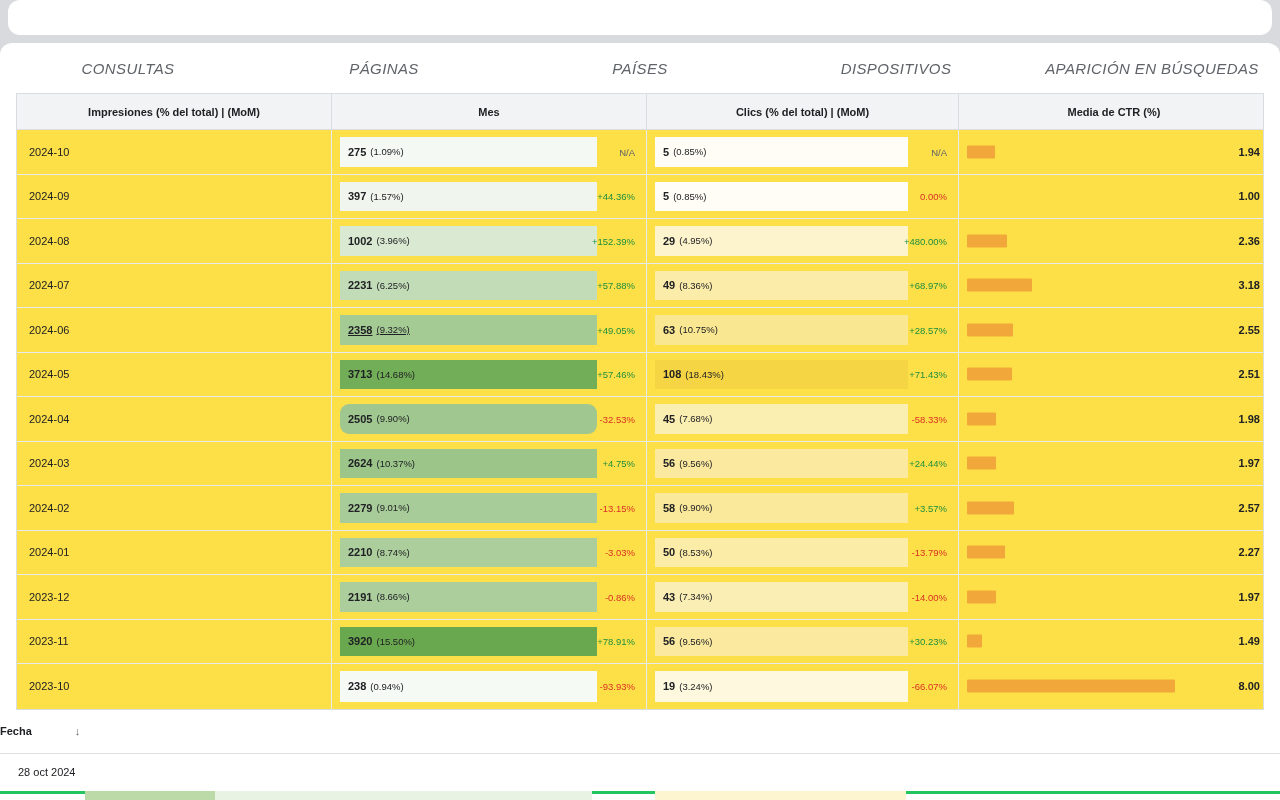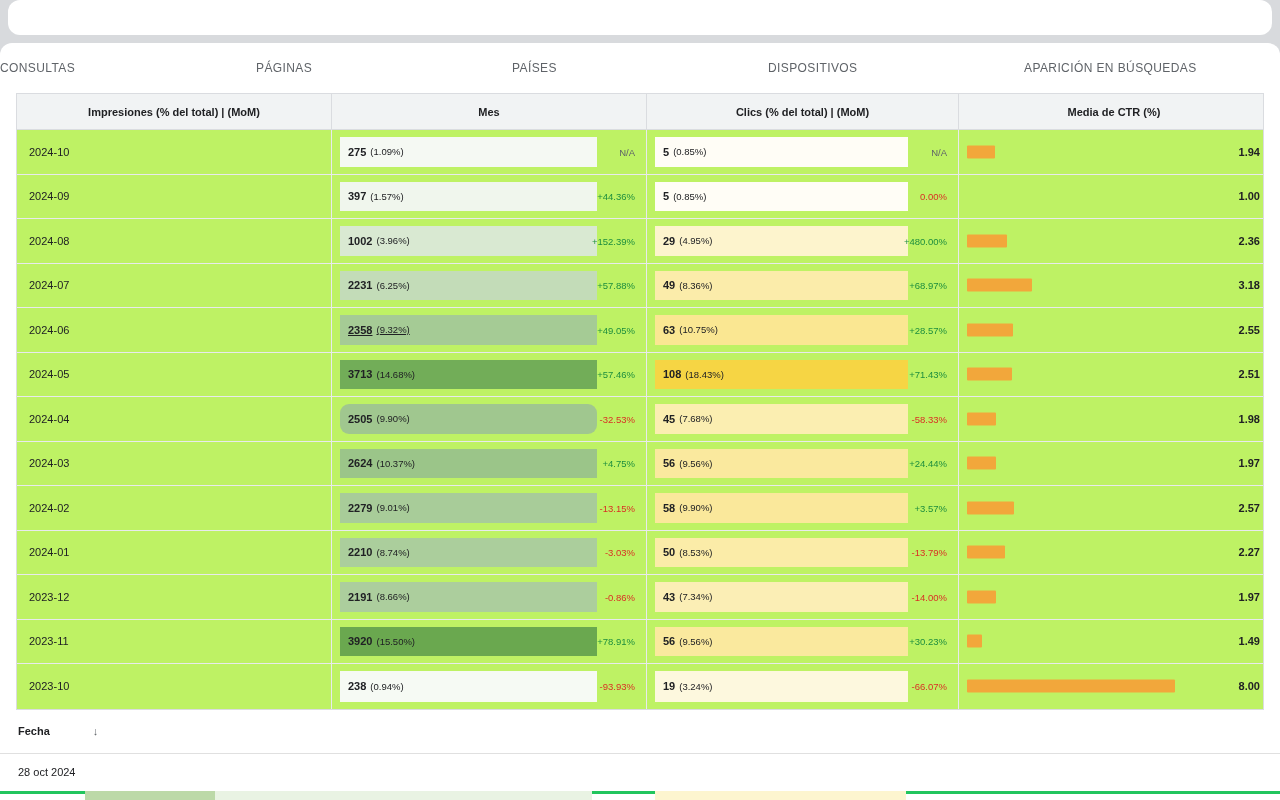--- a/index.html
+++ b/index.html
@@ -21,8 +21,8 @@
   
   .tabs { display: flex; height: 50px; align-items: center; }
   .tab {
-    flex: 1; text-align: left; font-size: 12px; color: #5f6368;
-    letter-spacing: .4px; cursor: pointer; white-space: nowrap;
+    flex: 1; text-align: center; font-size: 15px; color: #5f6368;
+    letter-spacing: .4px; cursor: pointer; white-space: nowrap; font-style: italic;
   }
   
   .table {

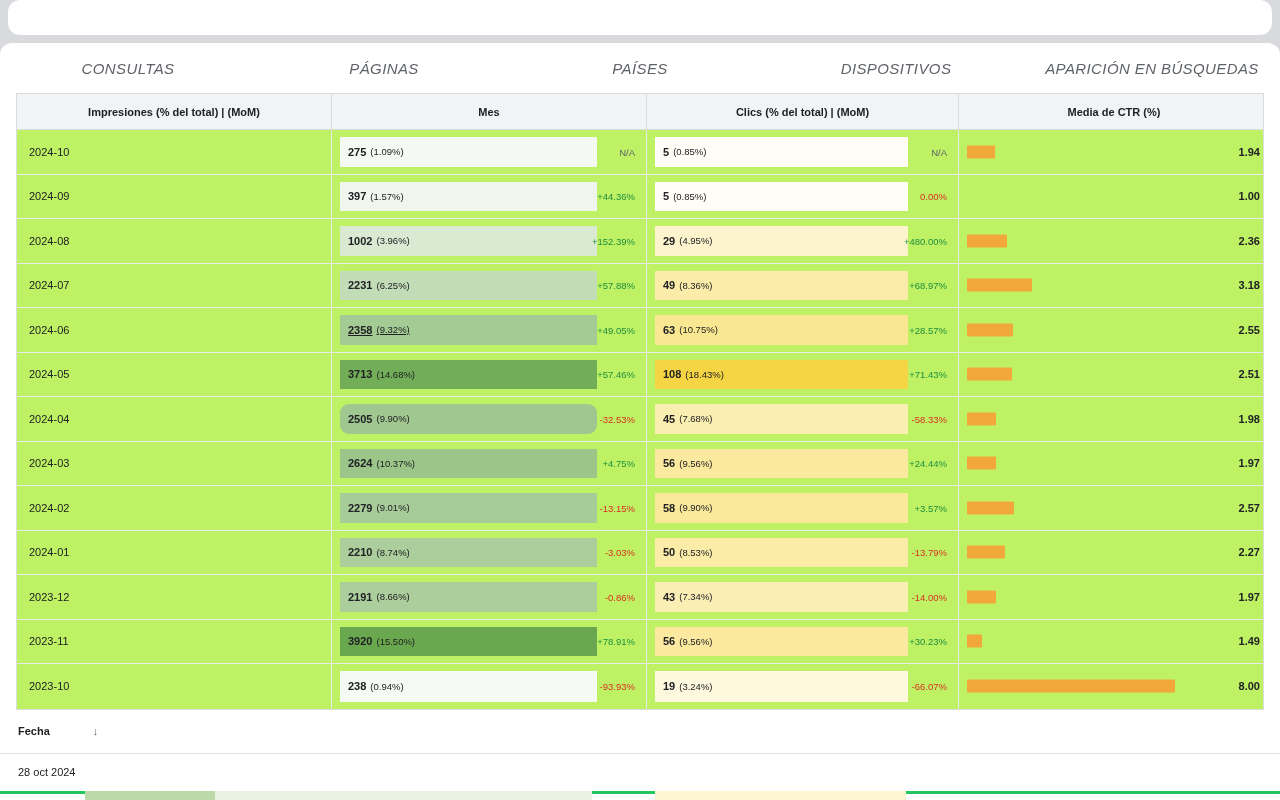--- a/index.html
+++ b/index.html
@@ -40,7 +40,7 @@
   .th:last-child { border-right: none; }
   .tr {
     display: grid; grid-template-columns: 315px 315px 312px 310px;
-    height: 44.5px; border-bottom: 1px solid #e8eaed; background: #bef264;
+    height: 44.5px; border-bottom: 1px solid #e8eaed; background: #fde047;
   }
   .tr:last-child { border-bottom: none; }
   .td { position: relative; border-right: 1px solid #e8eaed; }

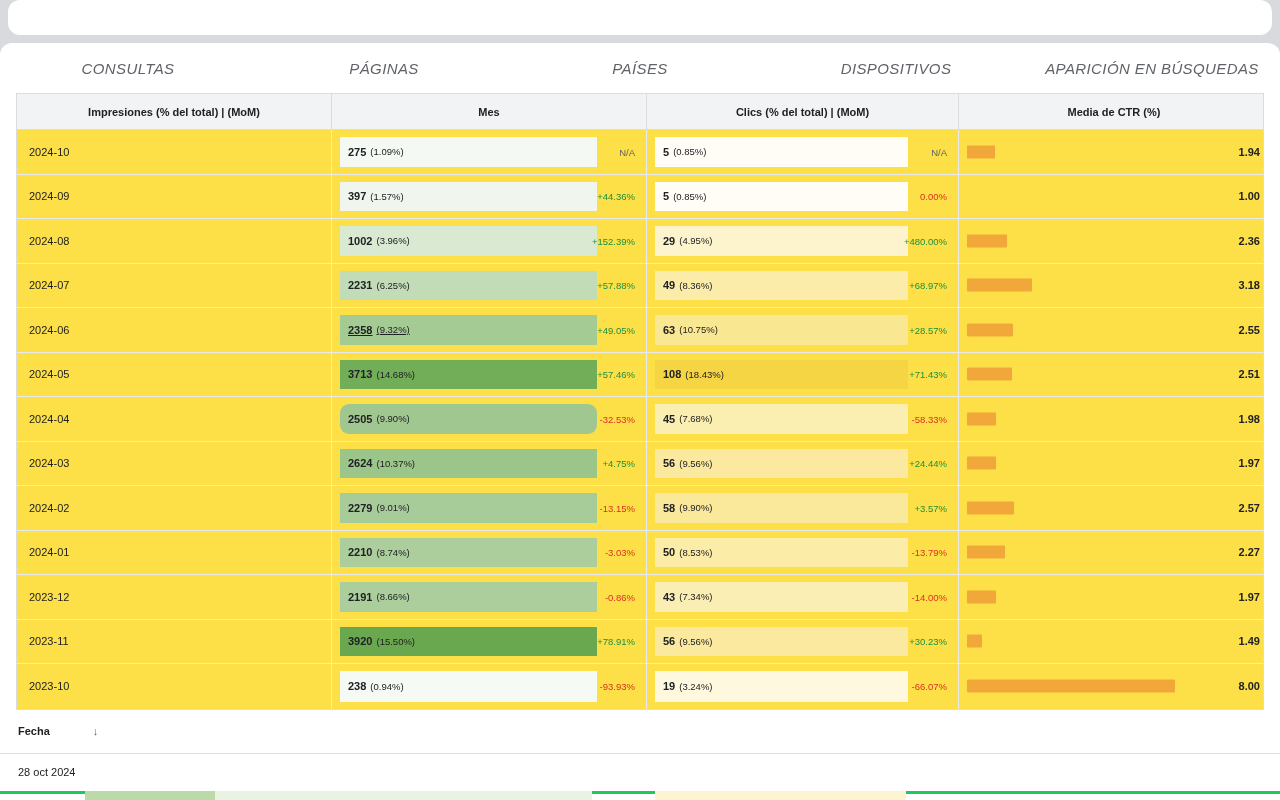--- a/index.html
+++ b/index.html
@@ -74,7 +74,7 @@
   }
   
   .fecha-row {
-    height: 44px; display: flex; align-items: center; padding-left: 18px;
+    height: 44px; display: flex; align-items: center; padding-left: 0;
     border-bottom: 1px solid #e0e0e0; font-size: 11px; font-weight: 700; gap: 36px;
   }
   .sort-arrow { margin-left: 7px; font-size: 11px; color: #5f6368; font-weight: 400; }

